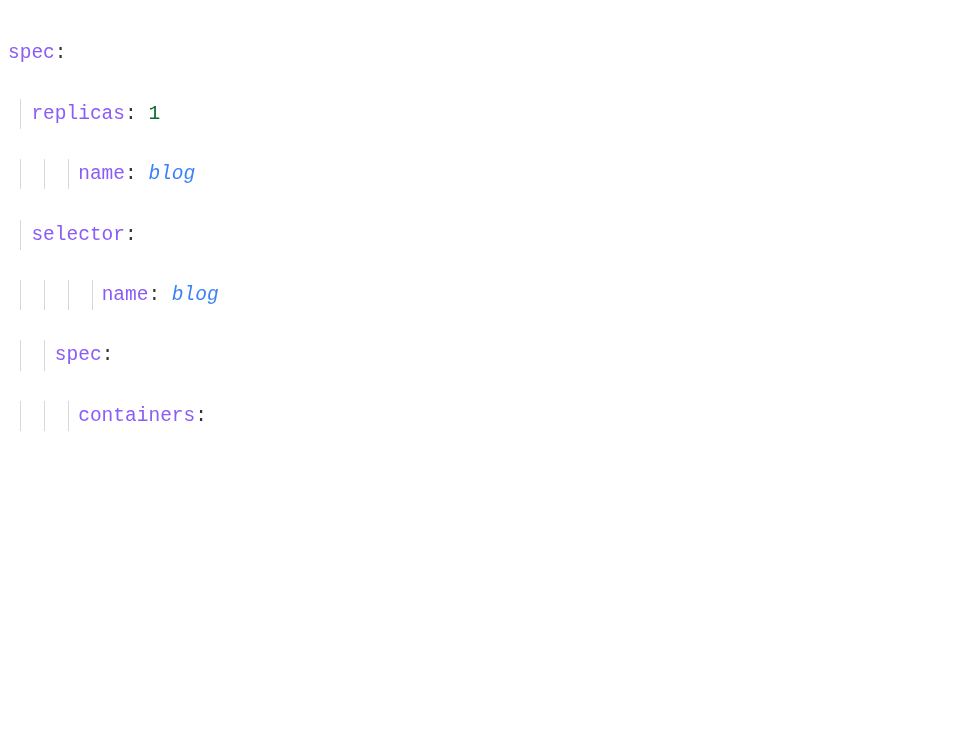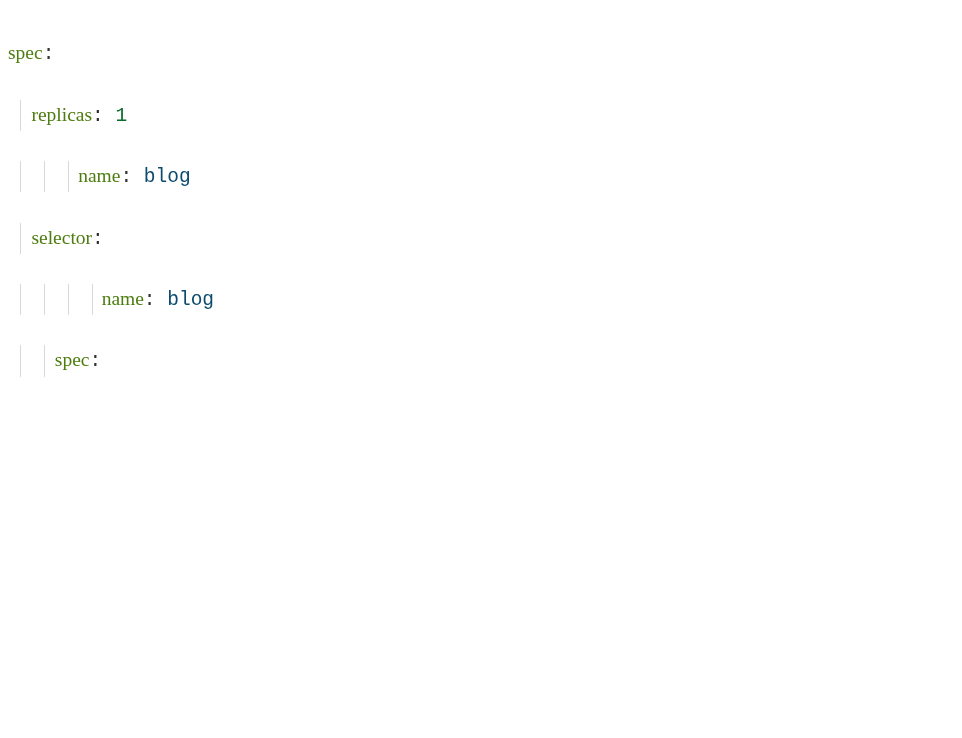--- a/index.html
+++ b/index.html
@@ -36,7 +36,7 @@
     width: 1px;
     background: #d8d8d8;
   }
-  .k { color: #4d7c0f; font-family: Liberation Serif, serif; } 
+  .k { color: #8b5cf6; } 
   .n { color: #0a6b2d; } 
   .v { color: #0c4a6e; } 
   .d { color: #888; }

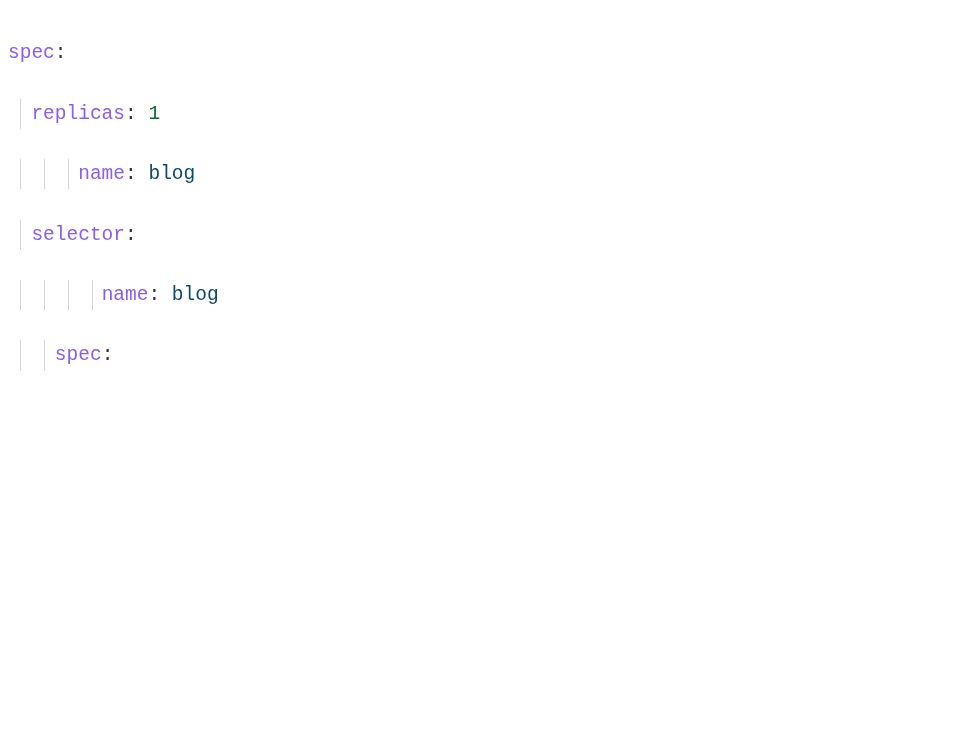--- a/index.html
+++ b/index.html
@@ -38,7 +38,7 @@
   }
   .k { color: #8b5cf6; } 
   .n { color: #0a6b2d; } 
-  .v { color: #0c4a6e; } 
+  .v { color: #3b82f6; font-style: italic; } 
   .d { color: #888; }
 </style>
 </head>

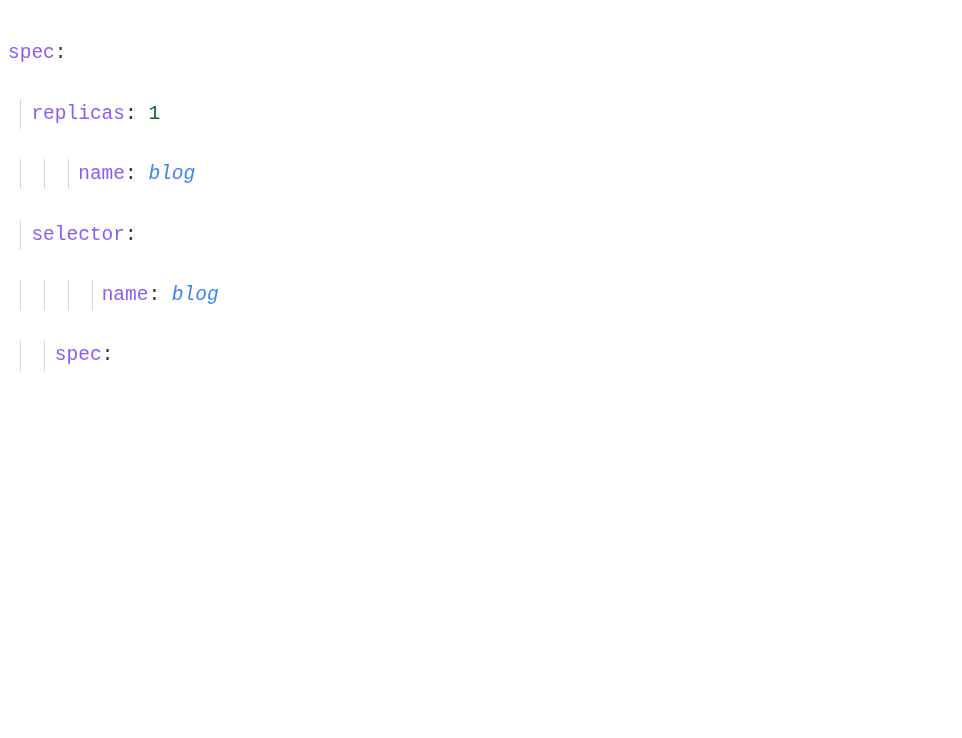--- a/index.html
+++ b/index.html
@@ -51,6 +51,7 @@
 <span class="line"><span class="guides"><span class="guide" style="left:12px"></span></span>  <span class="k">selector</span><span>:</span></span>
 <span class="line"><span class="guides"><span class="guide" style="left:12px"></span><span class="guide" style="left:36px"></span><span class="guide" style="left:60px"></span><span class="guide" style="left:84px"></span></span>        <span class="k">name</span><span>: </span><span class="v">blog</span></span>
 <span class="line"><span class="guides"><span class="guide" style="left:12px"></span><span class="guide" style="left:36px"></span></span>    <span class="k">spec</span><span>:</span></span>
+<span class="line"><span class="guides"><span class="guide" style="left:12px"></span><span class="guide" style="left:36px"></span><span class="guide" style="left:60px"></span></span>      <span class="k">containers</span><span>:</span></span>
 
 
 

